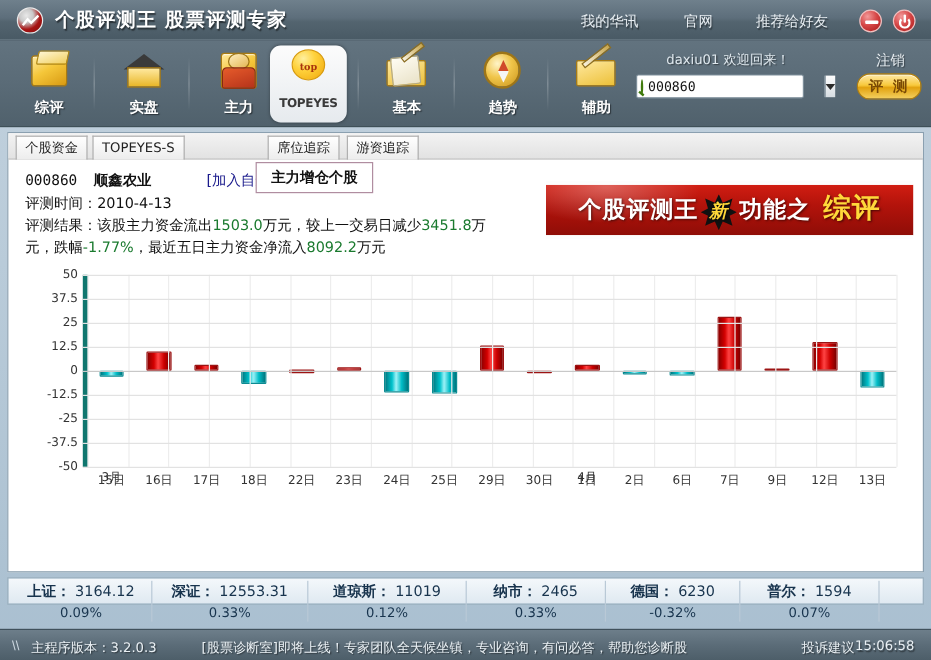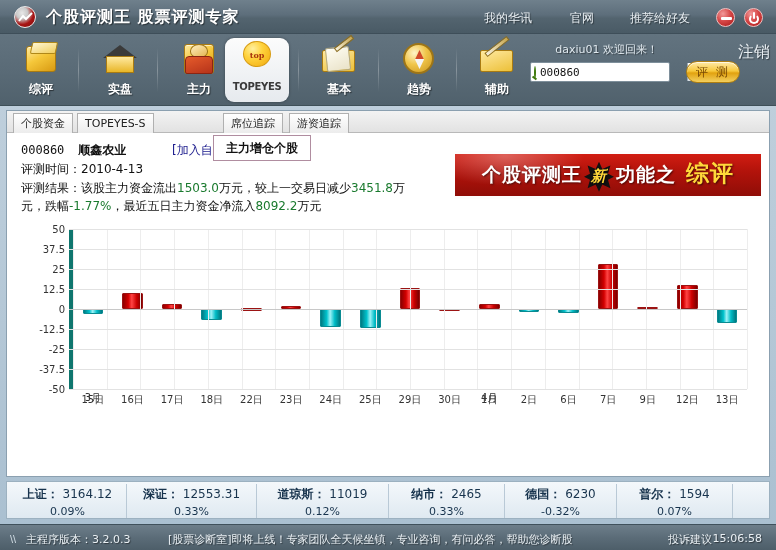--- a/index.html
+++ b/index.html
@@ -95,7 +95,7 @@
   
   .welcome { position:absolute; right:118px; top:8px; font-size:11px; color:#dfe8ee;
     text-shadow:1px 1px 1px rgba(0,0,0,.45); font-family:"DejaVu Sans",sans-serif;}
-  .logout { position:absolute; right:6px; top:8px; font-size:16px; color:#e8eef2; cursor:pointer;
+  .logout { position:absolute; right:22px; top:8px; font-size:12px; color:#e8eef2; cursor:pointer;
     text-shadow:1px 1px 1px rgba(0,0,0,.45); font-family:"DejaVu Sans",sans-serif;text-align:center;}
   .searchwrap { position:absolute; right:106px; top:28px; width:140px; height:20px;
     background:#ffffff; border:1px solid #7e8f9b; border-radius:2px;

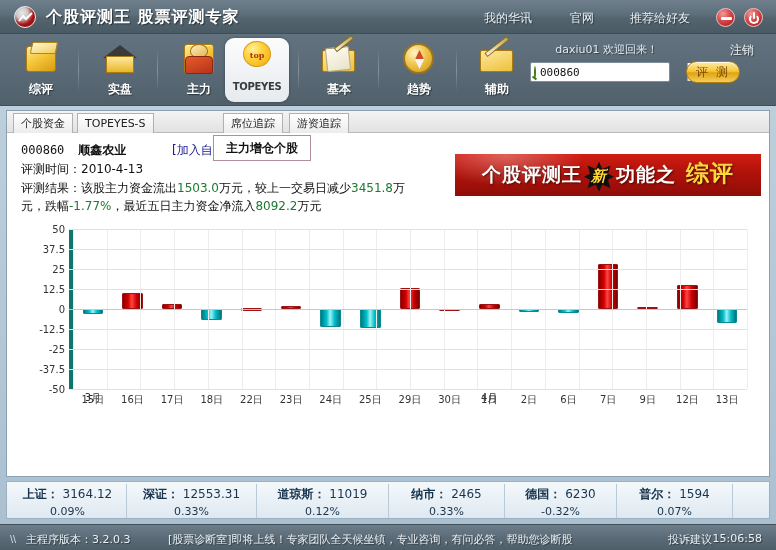--- a/index.html
+++ b/index.html
@@ -110,9 +110,9 @@
     border-left:1px solid #9aa8b2; display:flex; align-items:center; justify-content:center; cursor:pointer;}
   .drop-btn i { width:0;height:0;border-left:4px solid transparent;border-right:4px solid transparent;
     border-top:5px solid #2b2b2b; display:block;}
-  .eval-btn { position:absolute; right:36px; top:27px; width:54px; height:22px; border-radius:11px;
+  .eval-btn { position:absolute; right:8px; top:27px; width:54px; height:22px; border-radius:11px;
     background: linear-gradient(180deg,#ffe9a8 0%,#f8c93c 45%,#e2a20f 55%,#f3cf5e 100%);
-    border:1px solid #b07f10; color:#7a4a05; font-size:12px; font-weight:normal; letter-spacing:2px;
+    border:1px solid #b07f10; color:#7a4a05; font-size:12px; font-weight:bold; letter-spacing:2px;
     display:flex; align-items:center; justify-content:center; cursor:pointer;
     font-family:"DejaVu Sans",sans-serif; box-shadow: inset 0 1px 0 rgba(255,255,255,.7);}
 

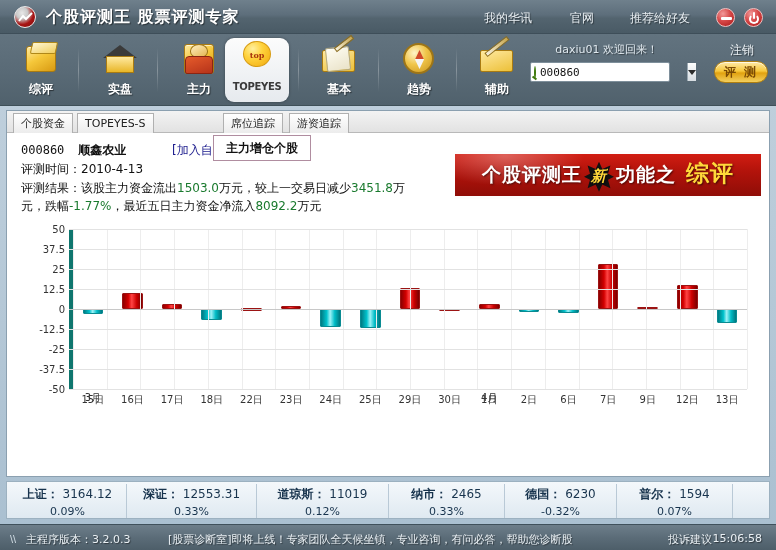--- a/index.html
+++ b/index.html
@@ -180,7 +180,7 @@
     font-family:"DejaVu Sans",sans-serif; }
 
   
-  .idxbar { position:absolute; left:6px; top:481px; width:764px; height:38px;
+  .idxbar { position:absolute; left:6px; top:481px; width:764px; height:23px;
     background: linear-gradient(180deg,#f4f8fb,#dfe9f1); border:1px solid #9cb1c0; }
   .idx { position:absolute; top:2px; height:34px; border-right:1px solid #b9c9d6; text-align:center; }
   .idx .k { font-size:12px; font-weight:bold; color:#17334d; font-family:"DejaVu Sans",sans-serif; }

